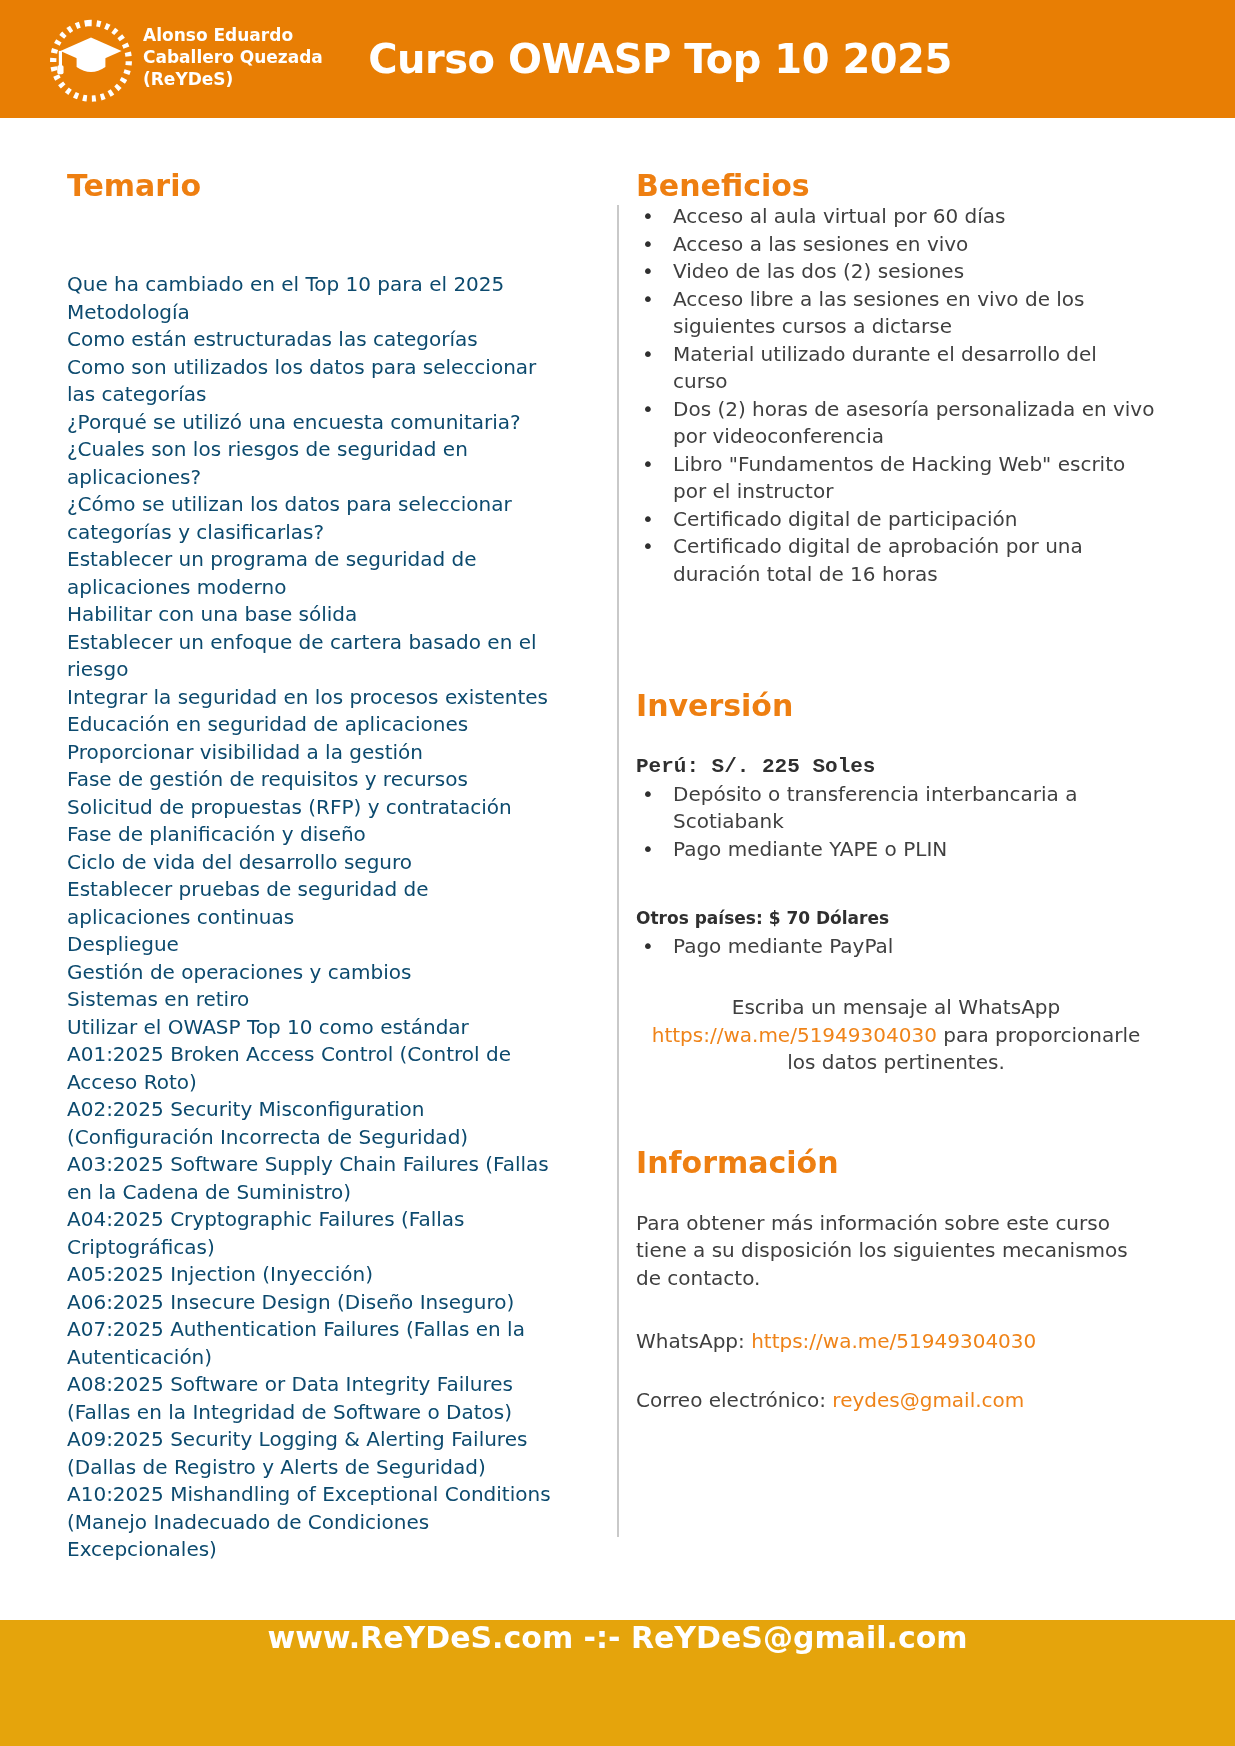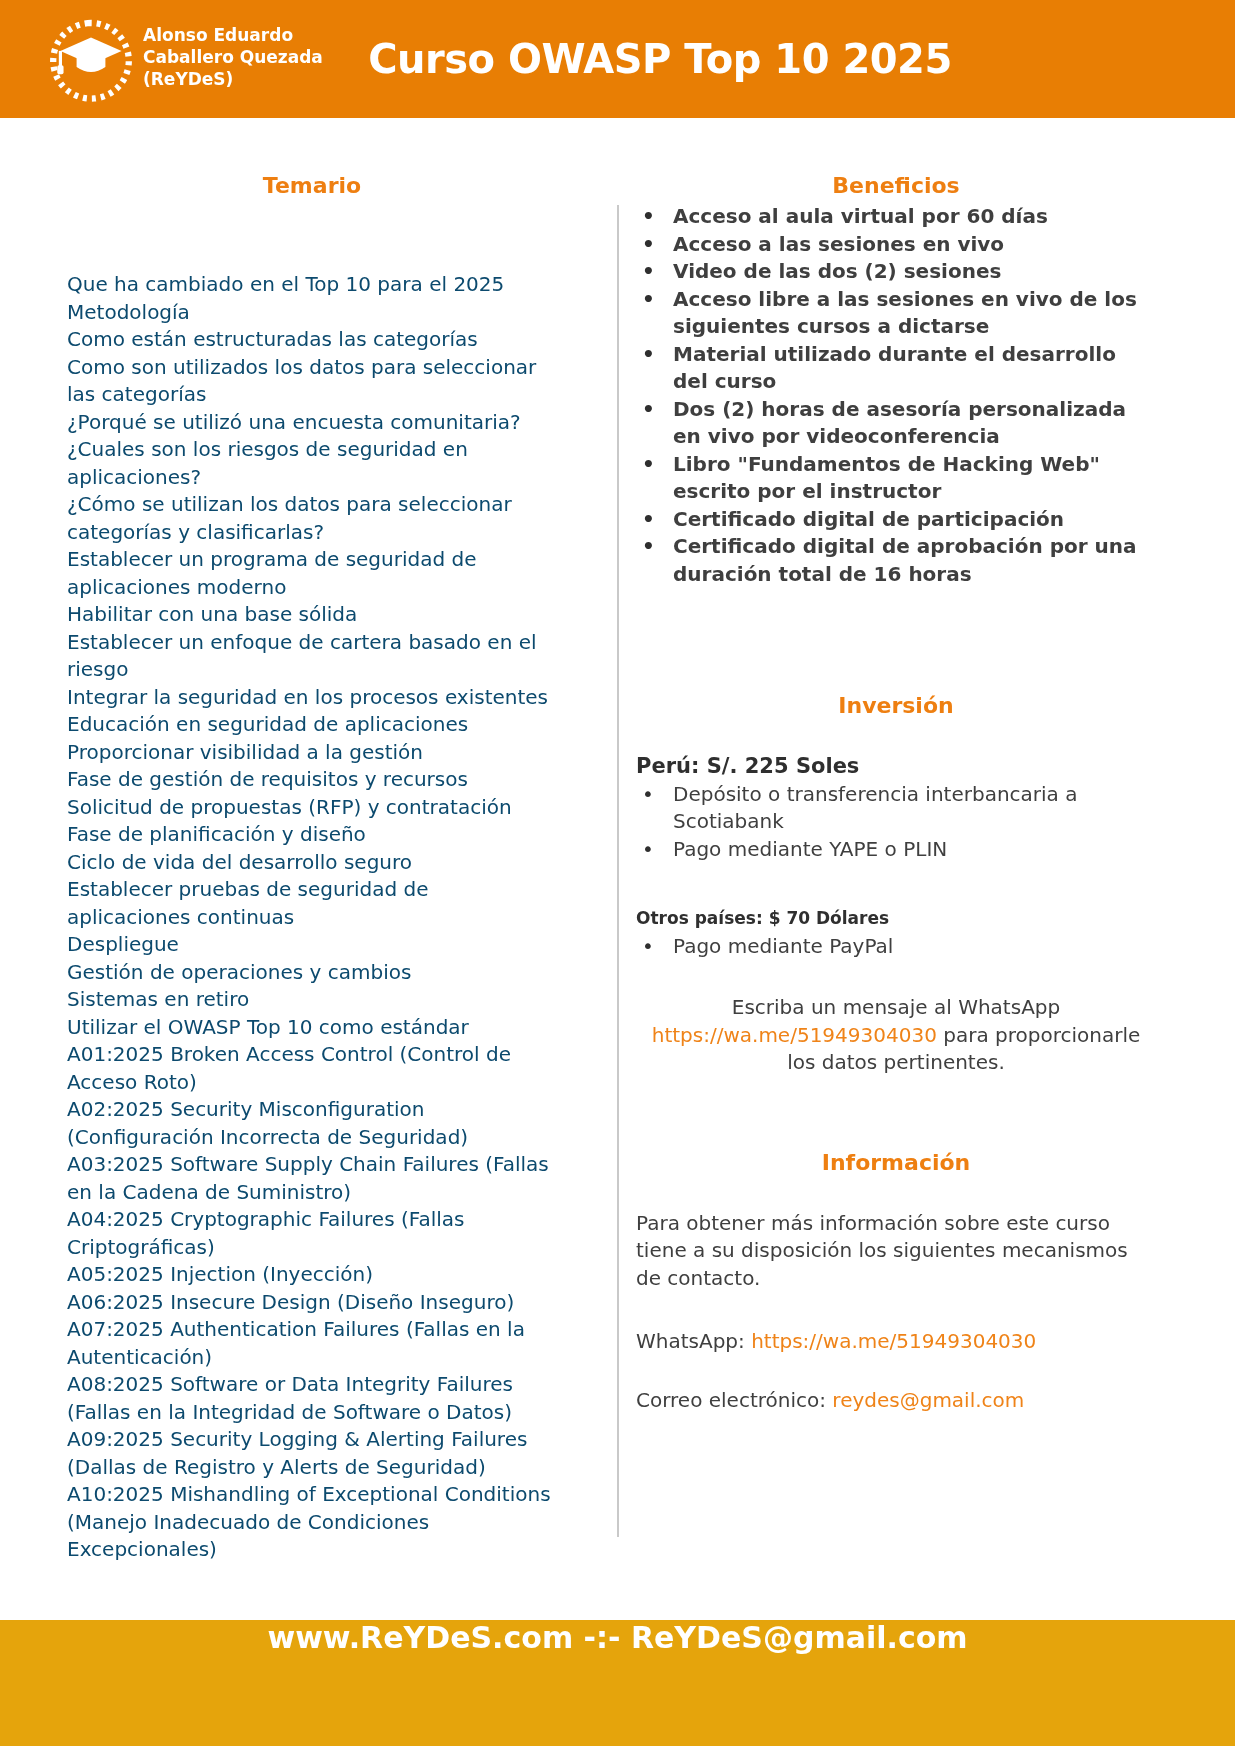--- a/index.html
+++ b/index.html
@@ -42,7 +42,7 @@
     position:absolute;left:636px;top:168px;width:520px;
   }
   .section-heading{
-    margin:0;font-size:22px;font-weight:700;color:#EE7F11;line-height:35px;text-align:center;
+    margin:0;font-size:30px;font-weight:700;color:#EE7F11;line-height:35px;
   }
   
   .t-list{margin-top:68px;font-size:20px;line-height:27.5px;}

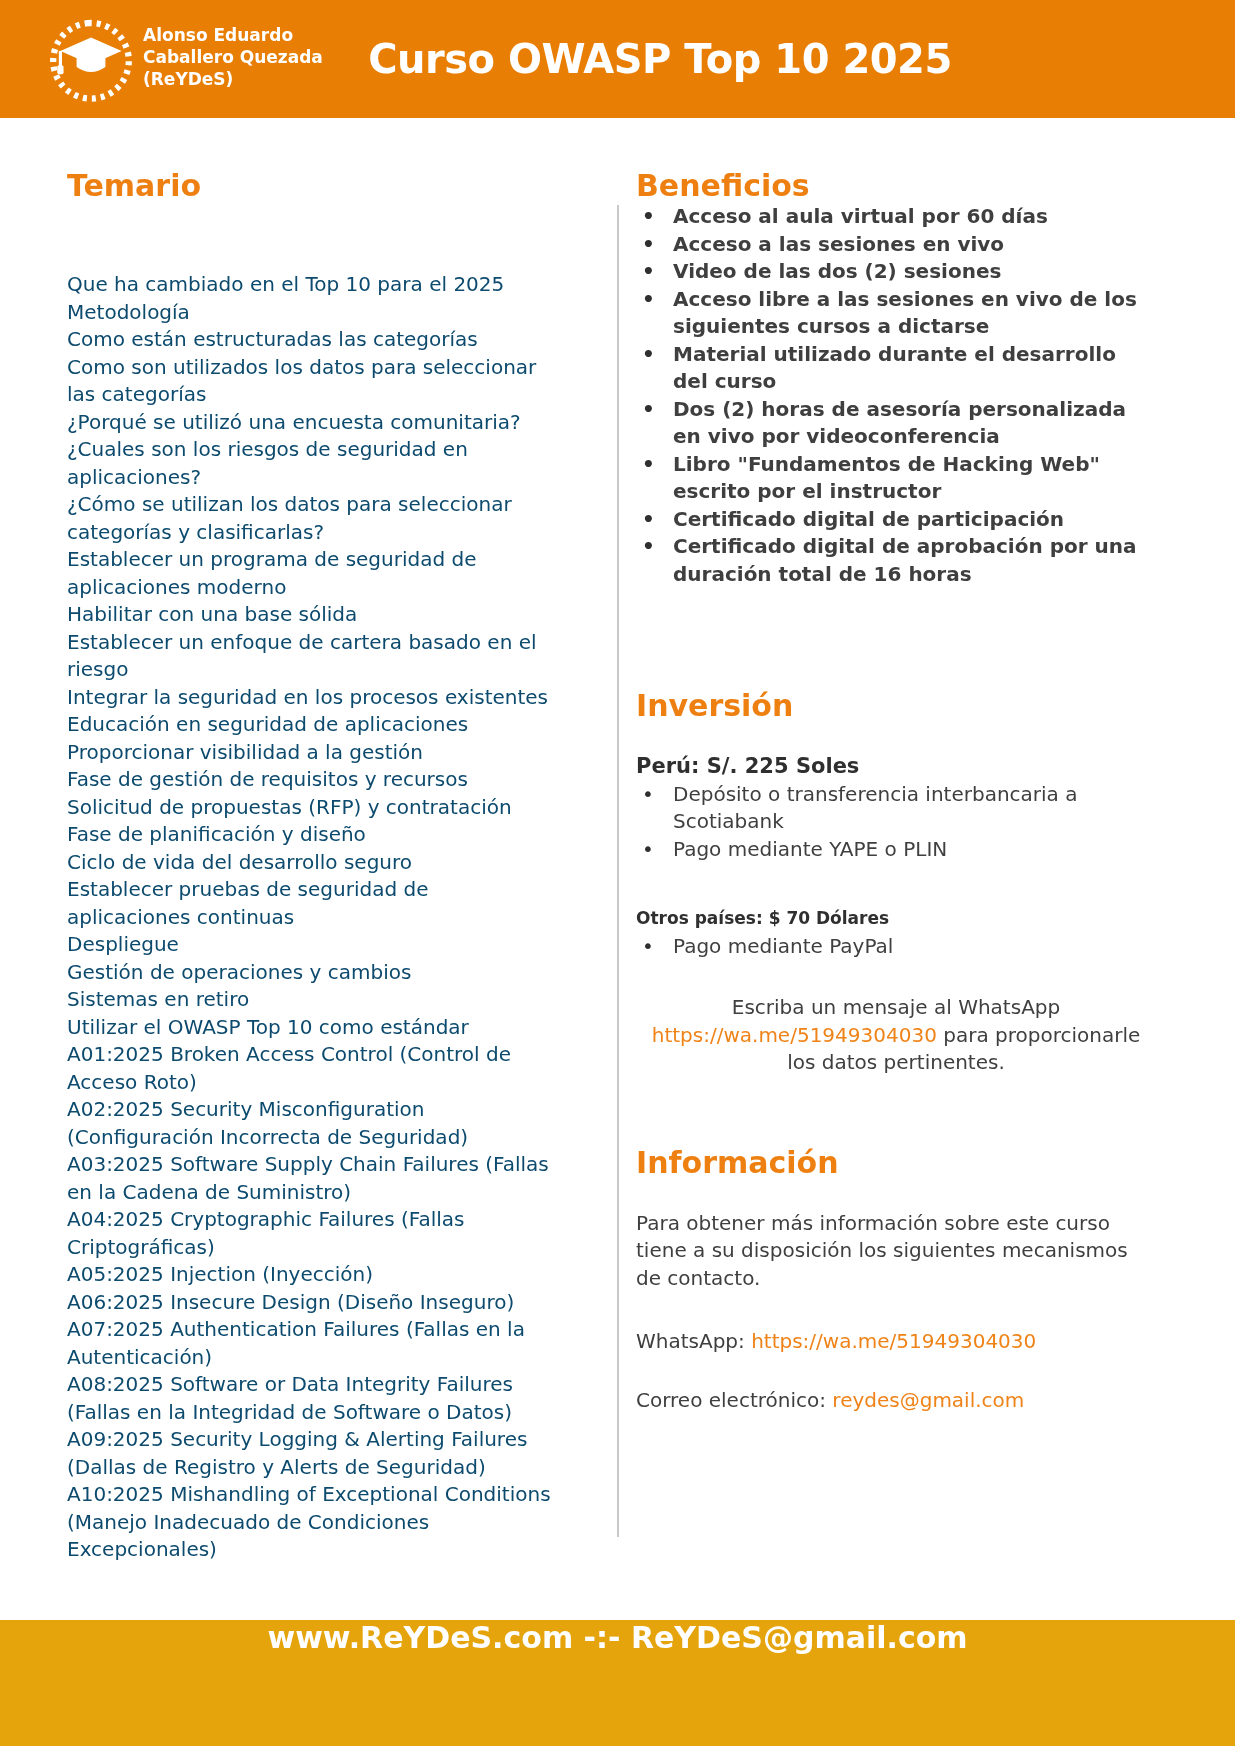--- a/index.html
+++ b/index.html
@@ -58,7 +58,7 @@
   ul.bullets li::before{
     content:"\2022";position:absolute;left:6px;top:0;color:#2f2f2f;
   }
-  .benefits-list{margin-top:62px;font-weight:bold;}
+  .benefits-list{margin-top:62px;}
   .inversion-section{margin-top:100px;}
   .info-section{margin-top:68px;}
   .price-label{

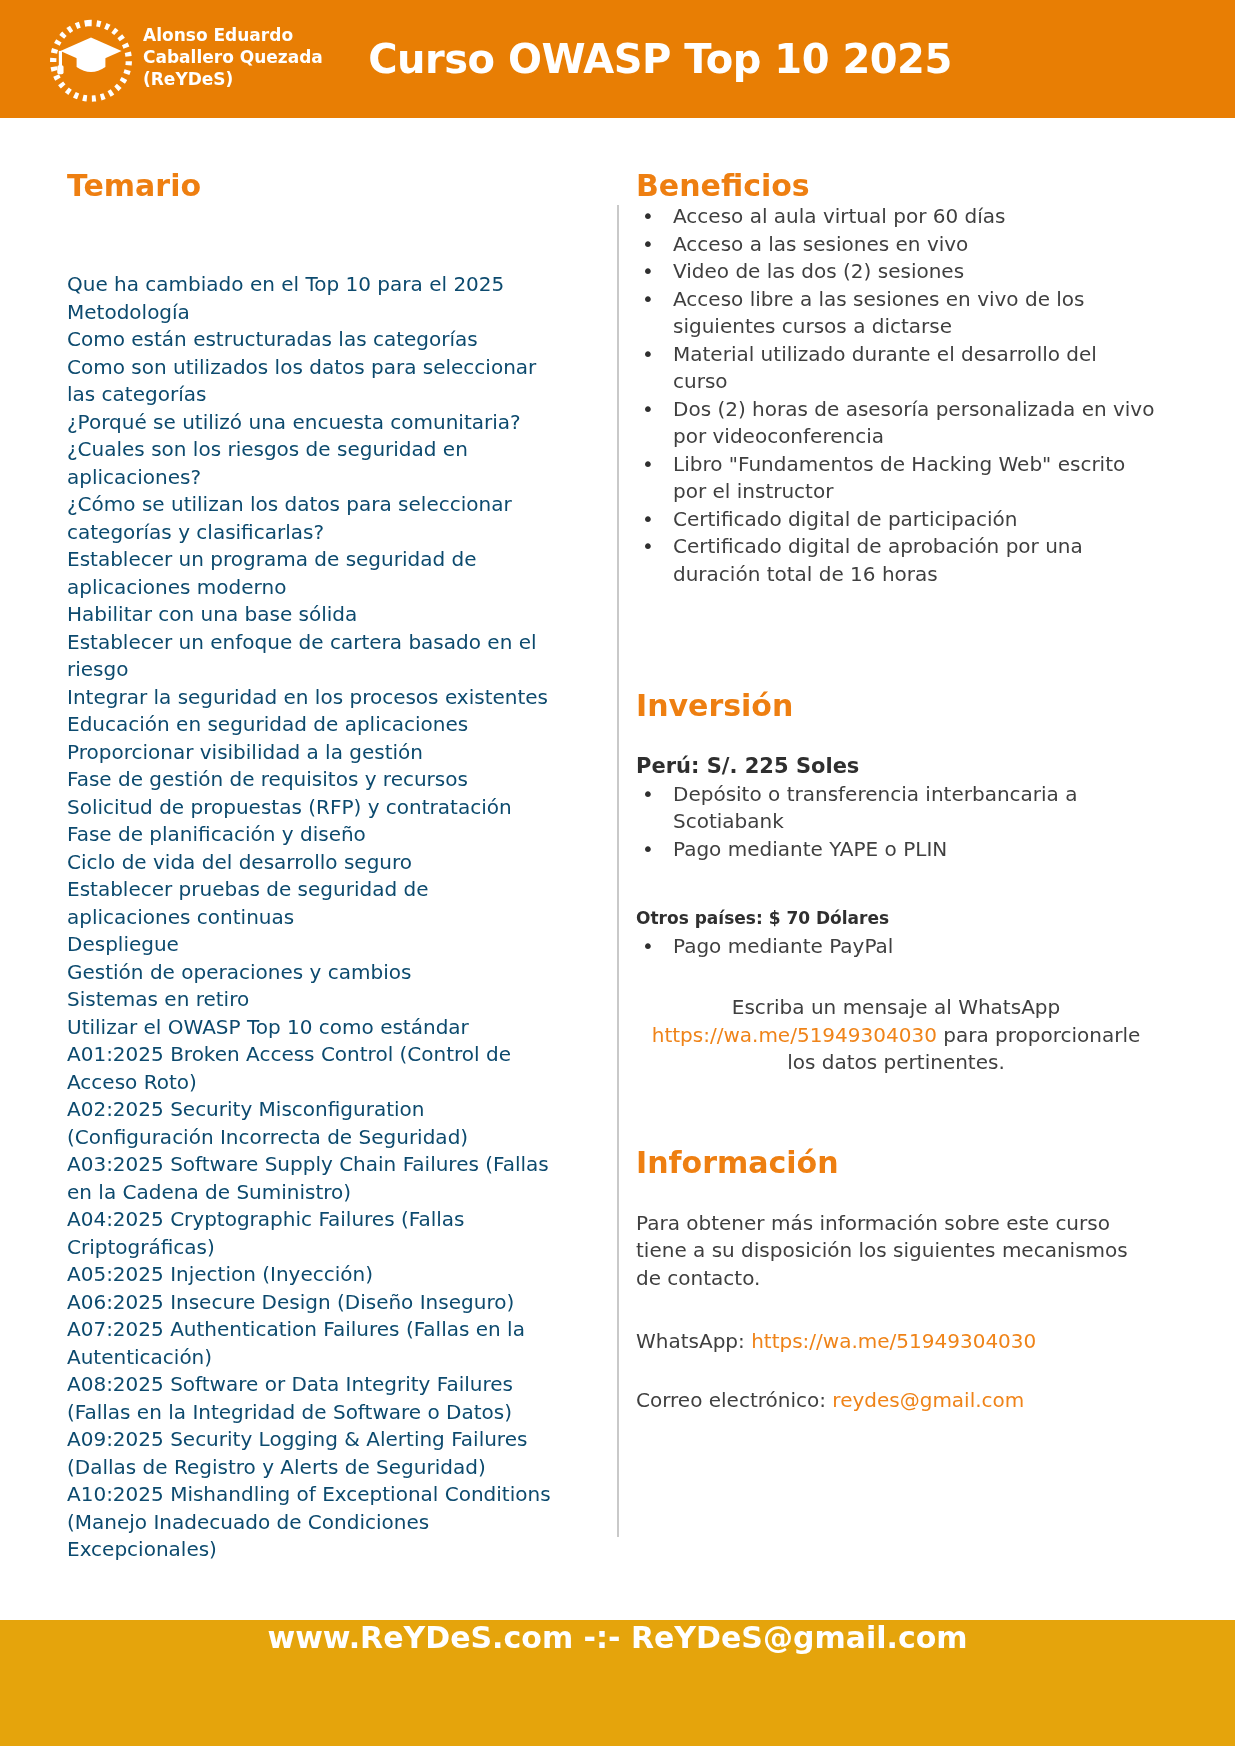--- a/index.html
+++ b/index.html
@@ -62,7 +62,7 @@
   .inversion-section{margin-top:100px;}
   .info-section{margin-top:68px;}
   .price-label{
-    margin-top:30px;font-size:21px;font-weight:700;color:#2f2f2f;line-height:27.5px;
+    margin-top:30px;font-size:21px;font-weight:700;color:#2f2f2f;line-height:27.5px;font-family:Liberation Mono, monospace;
   }
   .price-label-2{
     margin-top:42px;font-size:17px;font-weight:700;color:#2f2f2f;line-height:27.5px;

